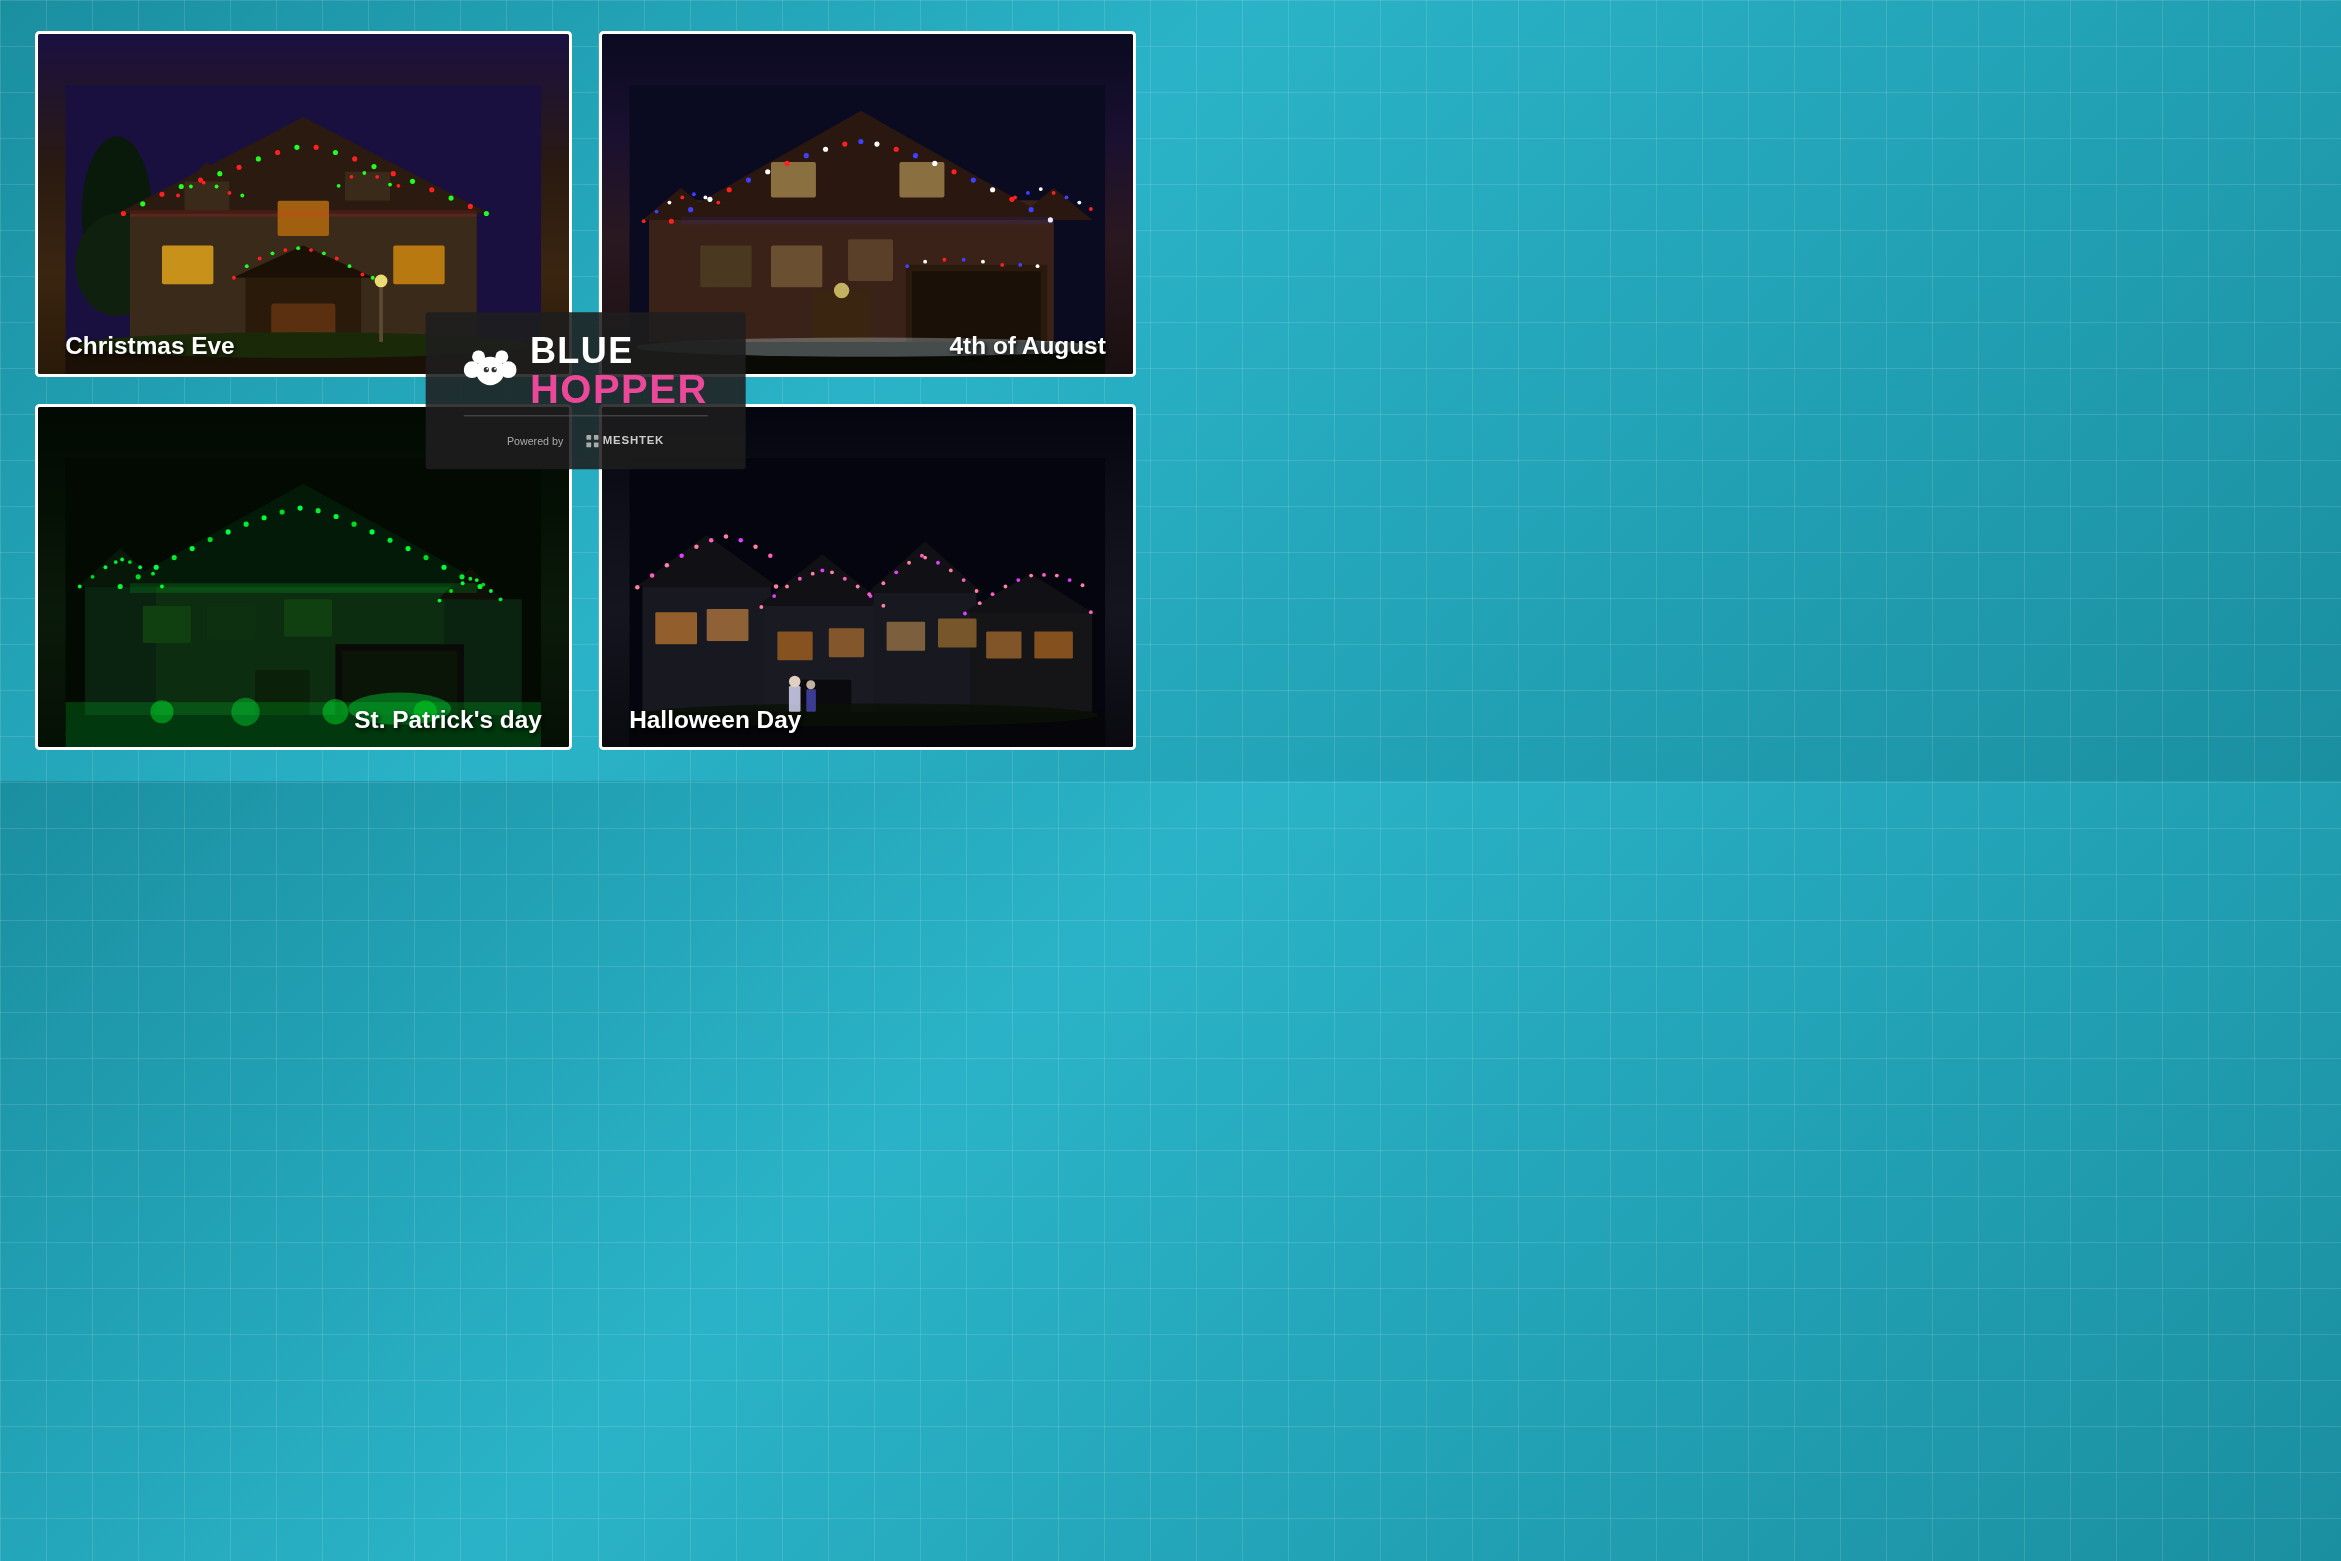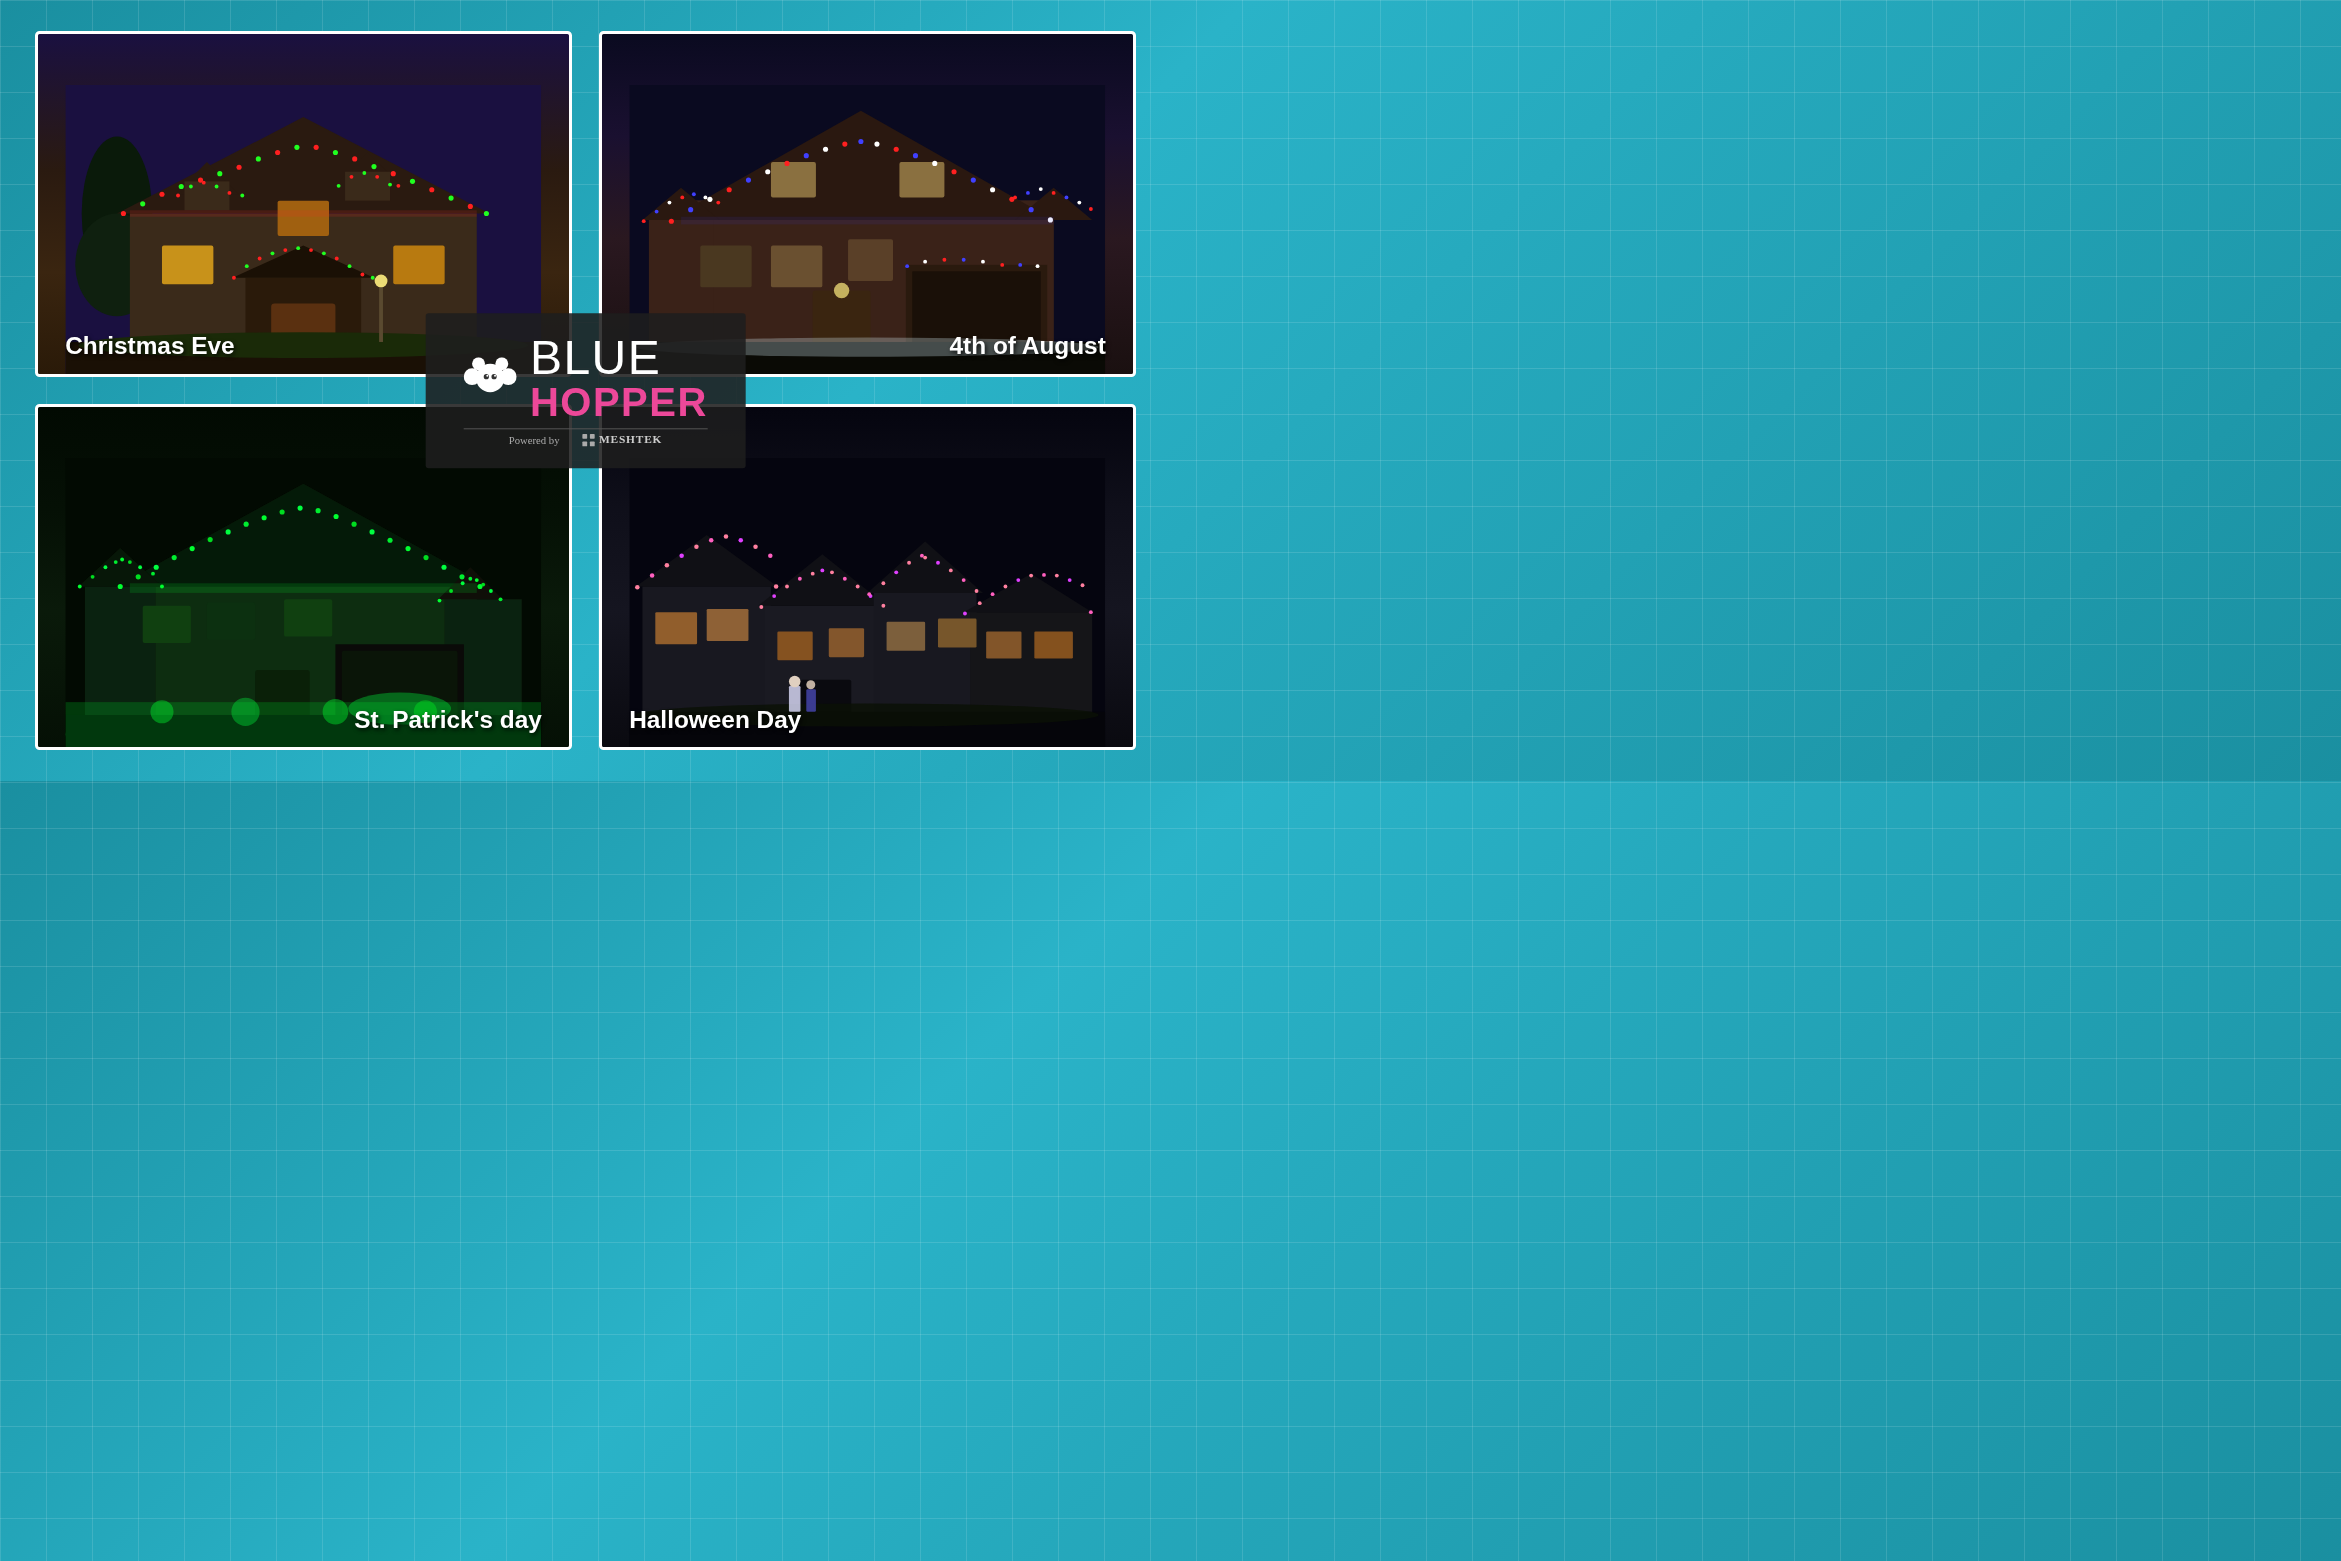--- a/index.html
+++ b/index.html
@@ -138,8 +138,8 @@
     }
 
     .logo-blue {
-      font-size: 48px;
-      font-weight: 400;
+      font-size: 36px;
+      font-weight: 700;
       color: white;
       letter-spacing: 1.5px;
     }

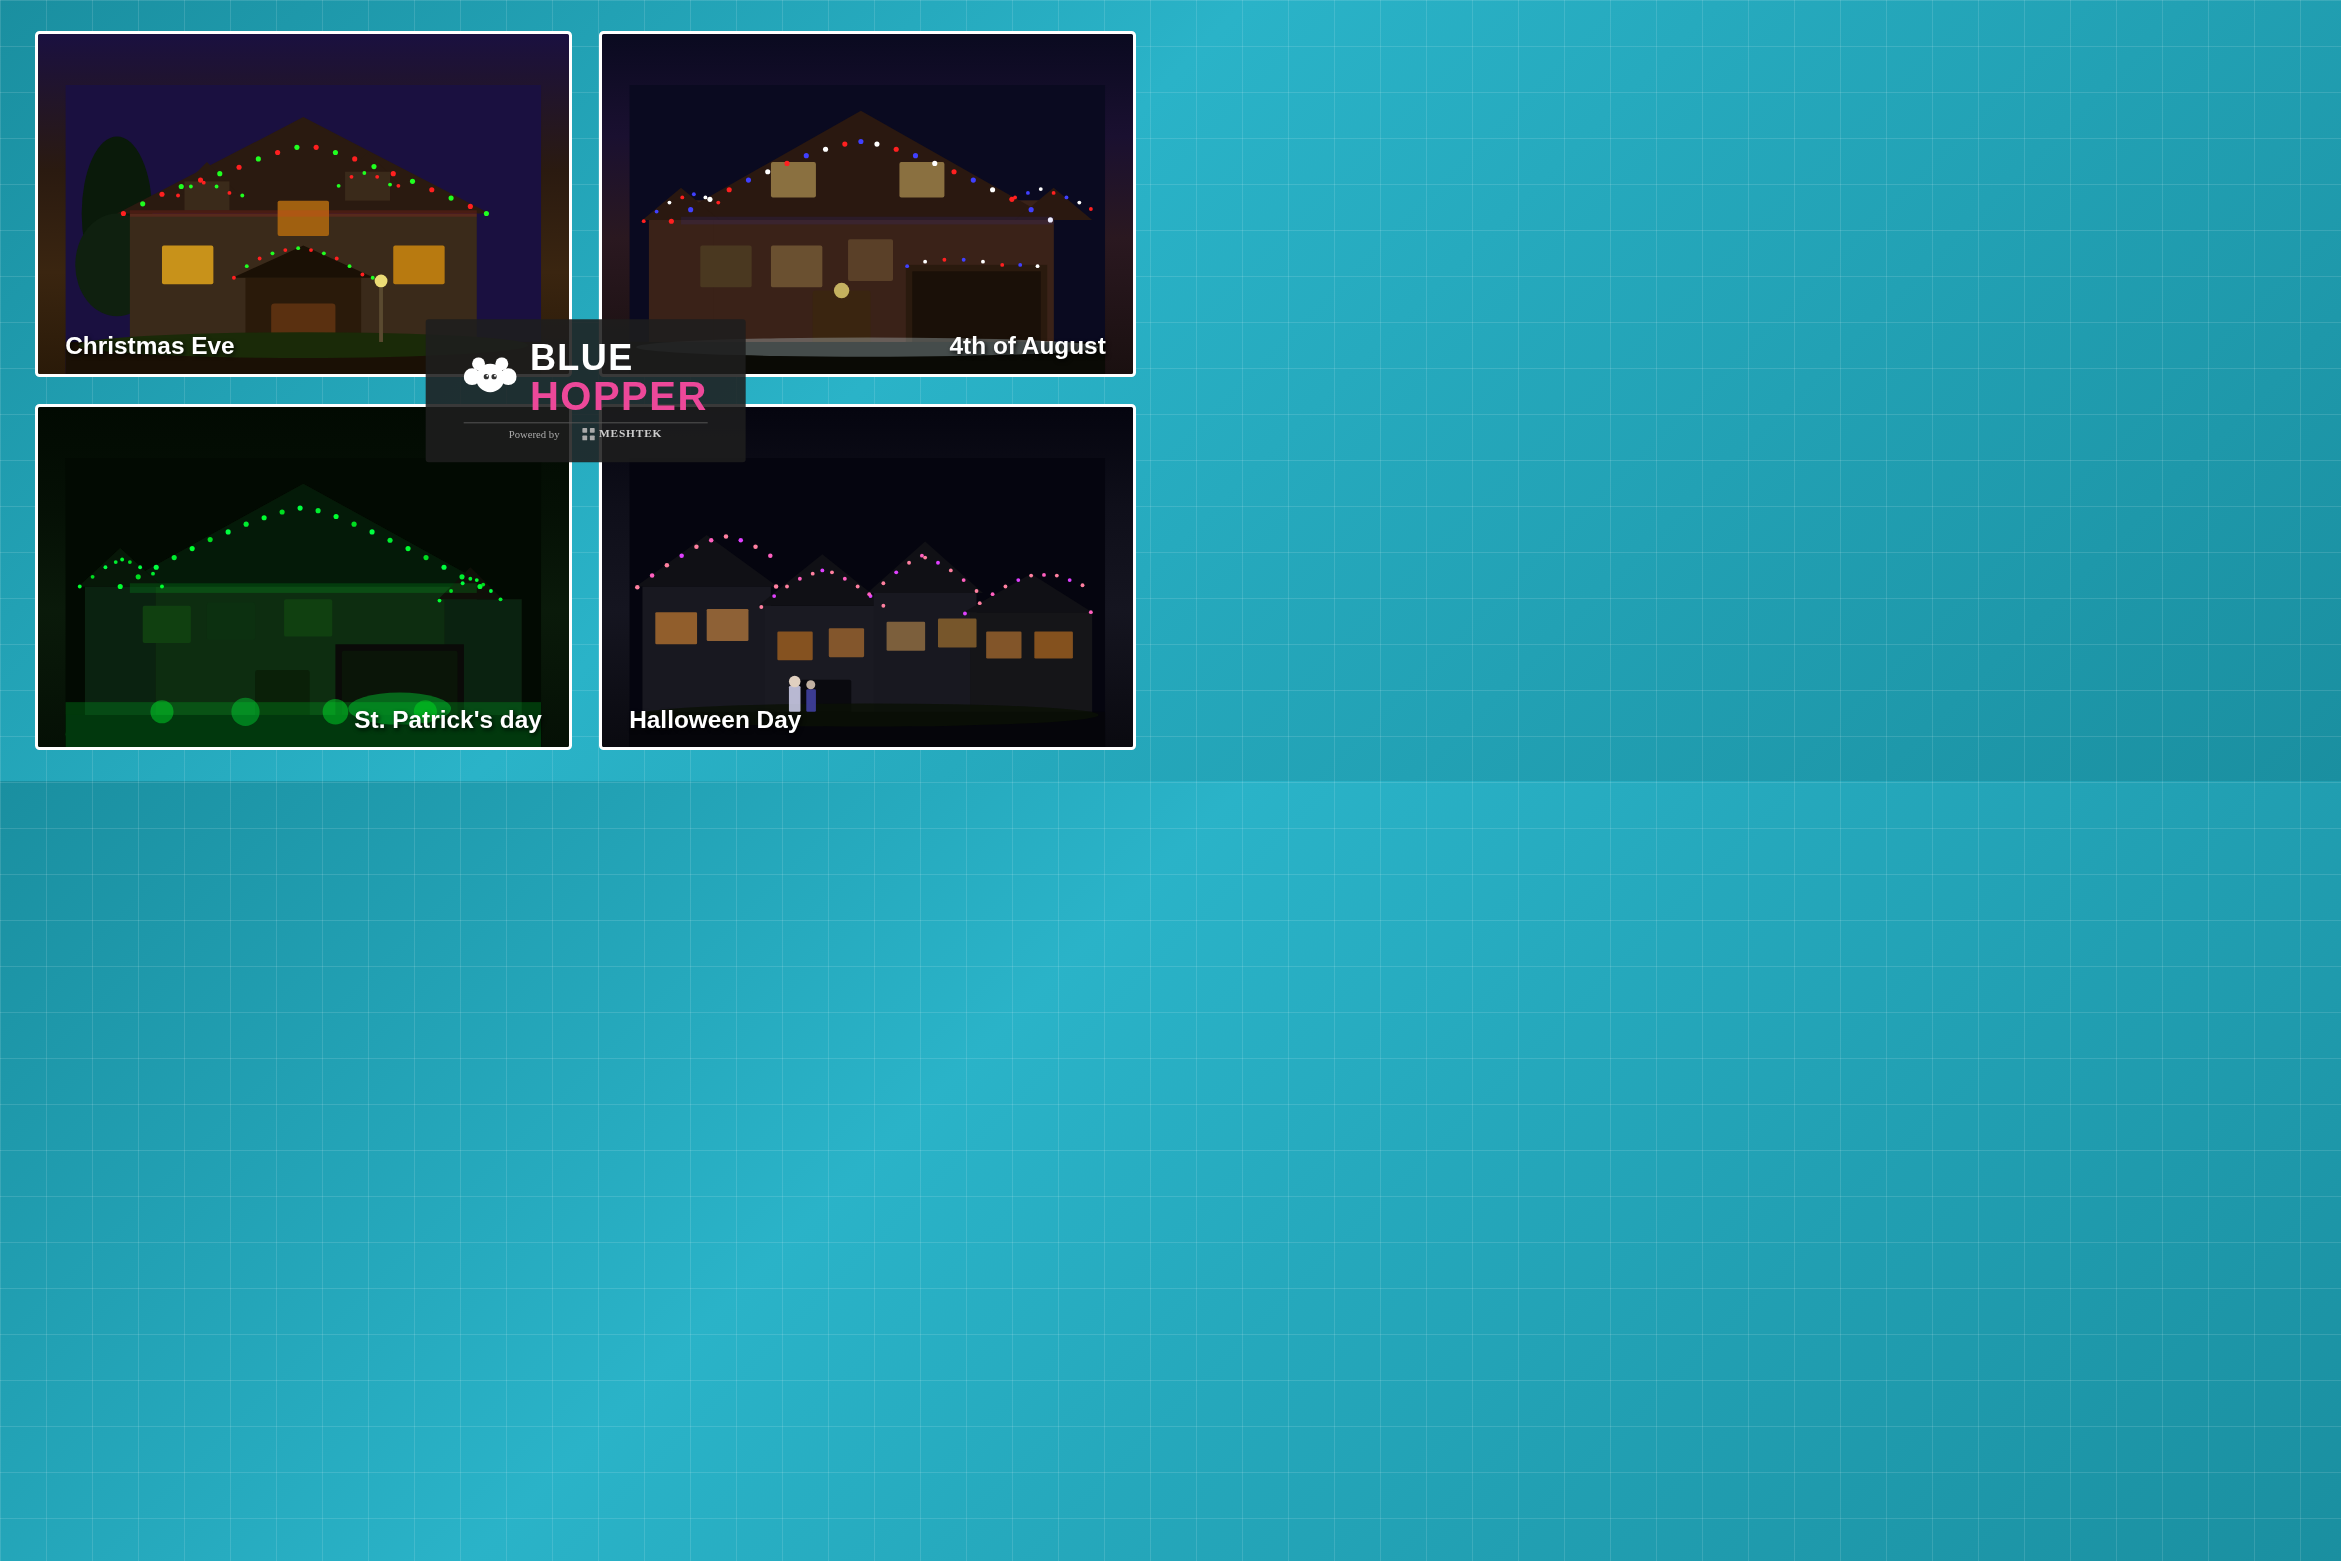--- a/index.html
+++ b/index.html
@@ -158,10 +158,9 @@
       color: #aaa;
       font-size: 10.7px;
       border-top: 0.8px solid #555;
-      padding-top: 4px;
+      padding-top: 18px;
       width: 100%;
       justify-content: center;
-      font-family: Liberation Serif, serif;
     }
 
     .meshtek-logo {

